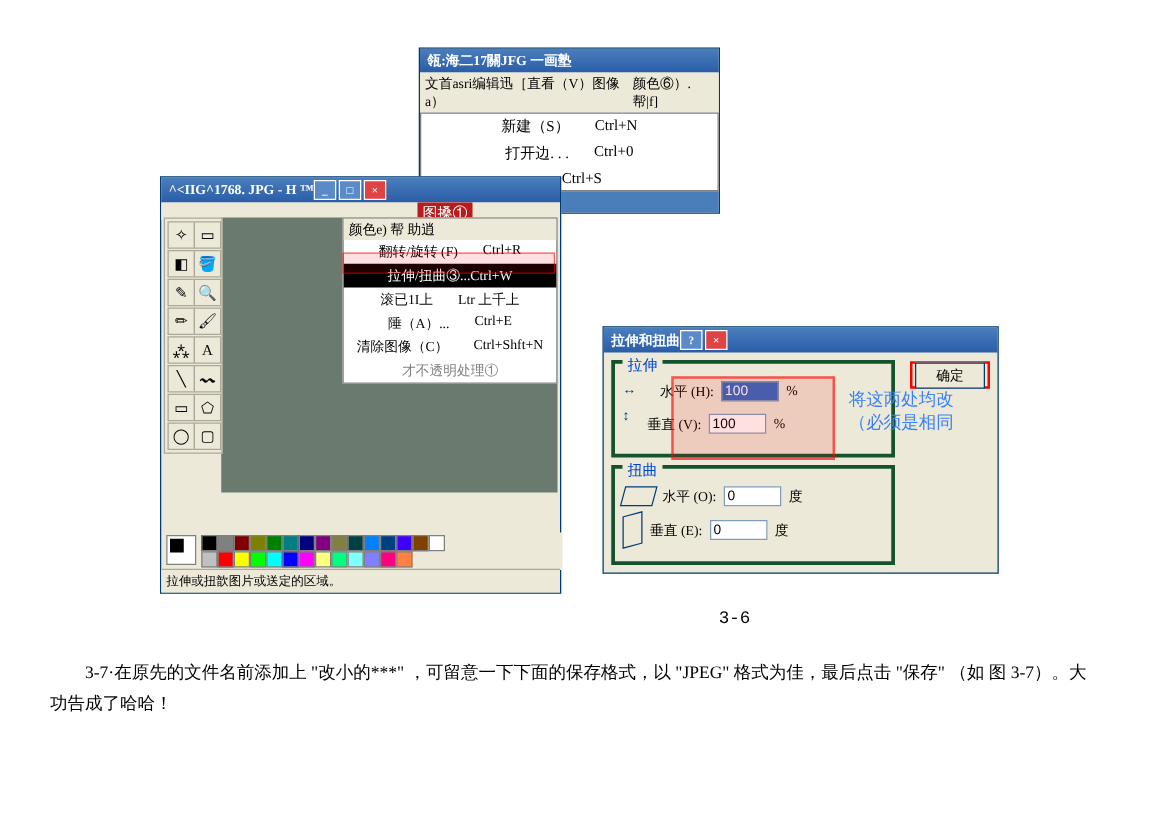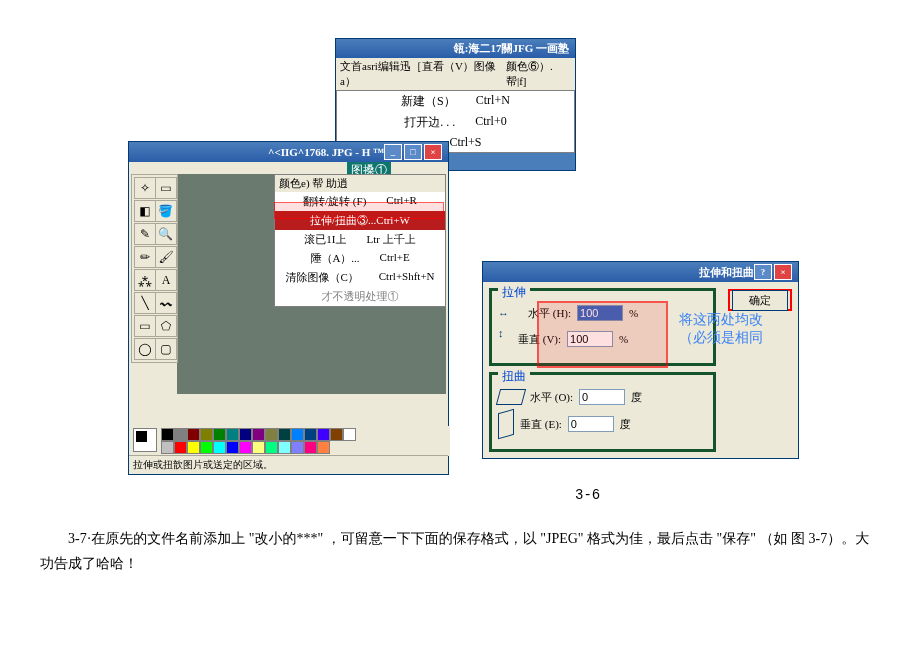--- a/index.html
+++ b/index.html
@@ -5,7 +5,7 @@
 body{margin:0;font-family:"SimSun",serif;font-size:12px;background:#fff;width:920px}
 .page{position:relative;width:920px;height:651px}
 .win{position:absolute;background:#ece9d8;border:1px solid #003c74}
-.tb{background:linear-gradient(#4a7ebb,#2a5da8);color:#fff;padding:2px 6px;font-weight:bold;display:flex;align-items:center;justify-content:flex-end;font-size:11px}
+.tb{background:linear-gradient(#4a7ebb,#2a5da8);color:#fff;padding:2px 6px;font-weight:bold;display:flex;align-items:center;justify-content:flex-start;font-size:11px}
 .tb-btns{display:flex;gap:2px}
 .tb-btn{width:16px;height:14px;border:1px solid #fff;background:#5a8ac8;display:flex;align-items:center;justify-content:center;font-size:9px;font-weight:bold}
 .close{background:#e04343}

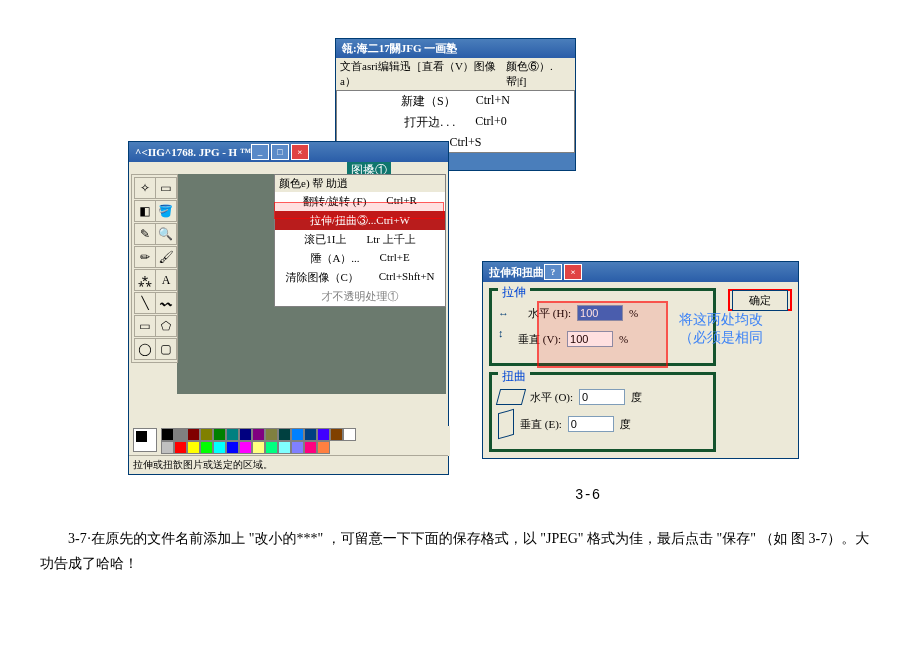--- a/index.html
+++ b/index.html
@@ -75,7 +75,7 @@
     </div>
   </div>
   <div style="height:14px;background:#ece9d8;position:relative">
-    <span style="position:absolute;right:57px;background:#0f766e;color:#fff;padding:0 4px">图搡①</span>
+    <span style="position:absolute;right:70px;background:#b91c1c;color:#fff;padding:0 4px">图搡①</span>
   </div>
   <div class="canvas" style="left:48px;top:32px;width:269px;height:220px"></div>
 

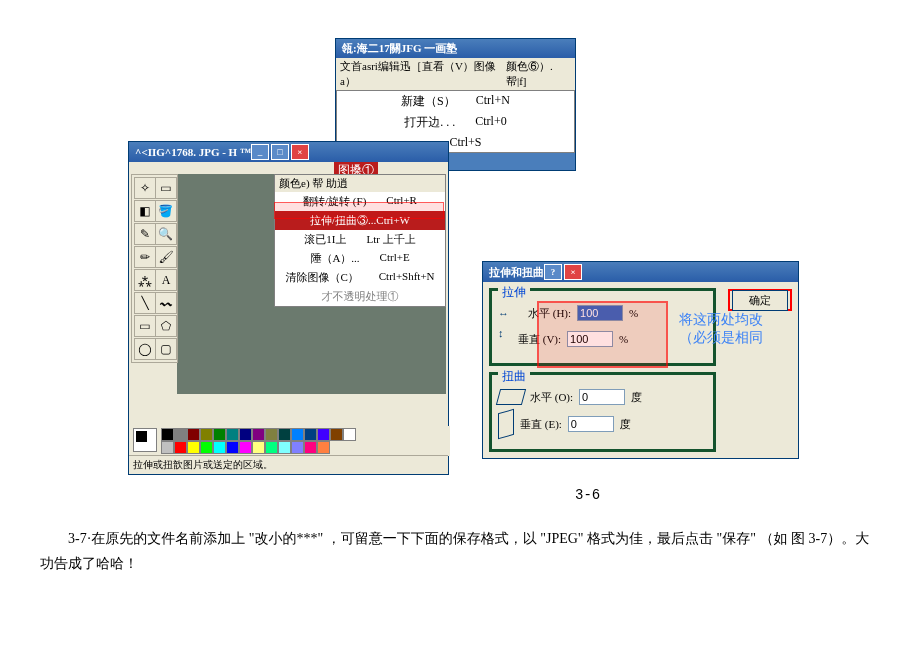--- a/index.html
+++ b/index.html
@@ -12,7 +12,7 @@
 .menu-row{display:flex;justify-content:space-between;padding:1px 4px;font-size:11px}
 .drop{position:absolute;background:#fff;border:1px solid #808080;font-size:11px}
 .drop-item{display:flex;justify-content:center;padding:2px 6px;gap:20px}
-.drop-item.hl{background:#b91c1c;color:#fff}
+.drop-item.hl{background:#000000;color:#fff}
 .toolbox{position:absolute;background:#ece9d8;border:1px solid #aca899}
 .tool-grid{display:grid;grid-template-columns:20px 20px;gap:1px;padding:2px}
 .tool{width:20px;height:20px;border:1px solid #aca899;background:#ece9d8;display:flex;align-items:center;justify-content:center;font-size:12px}

